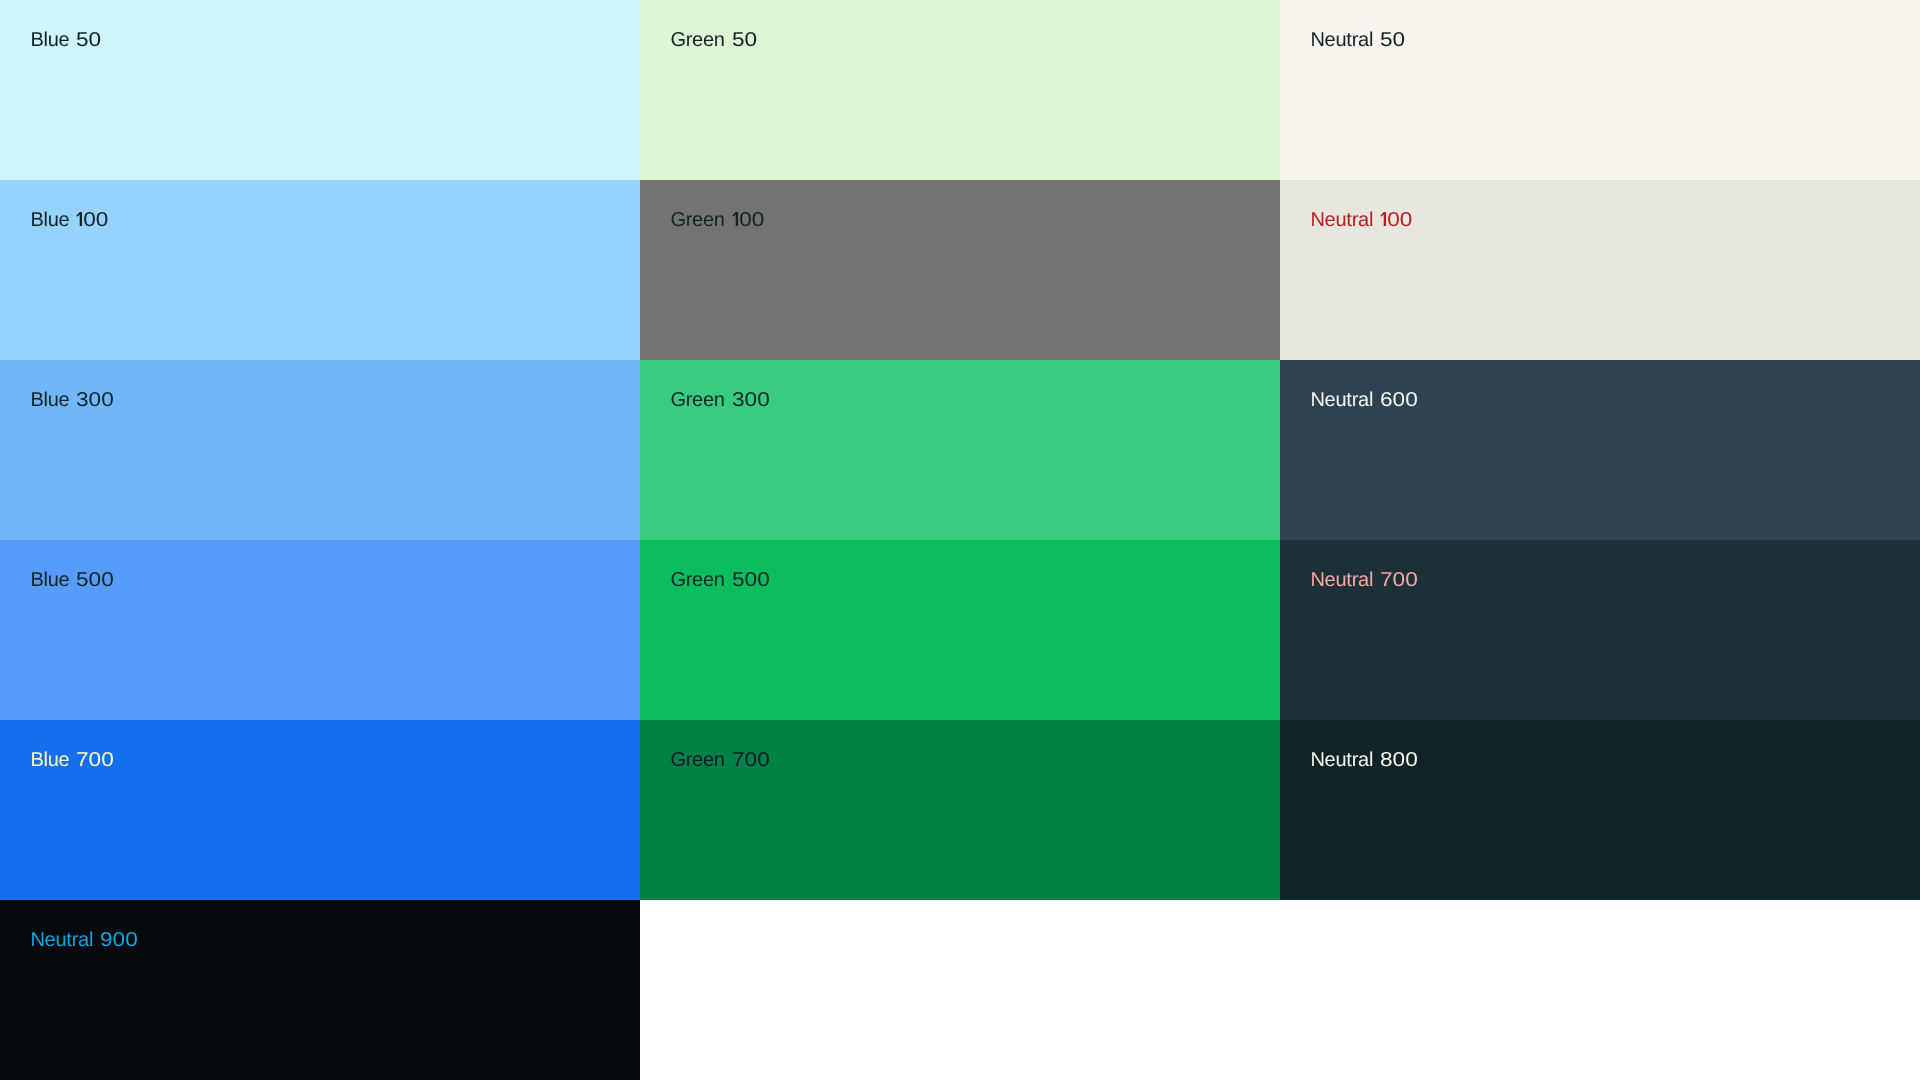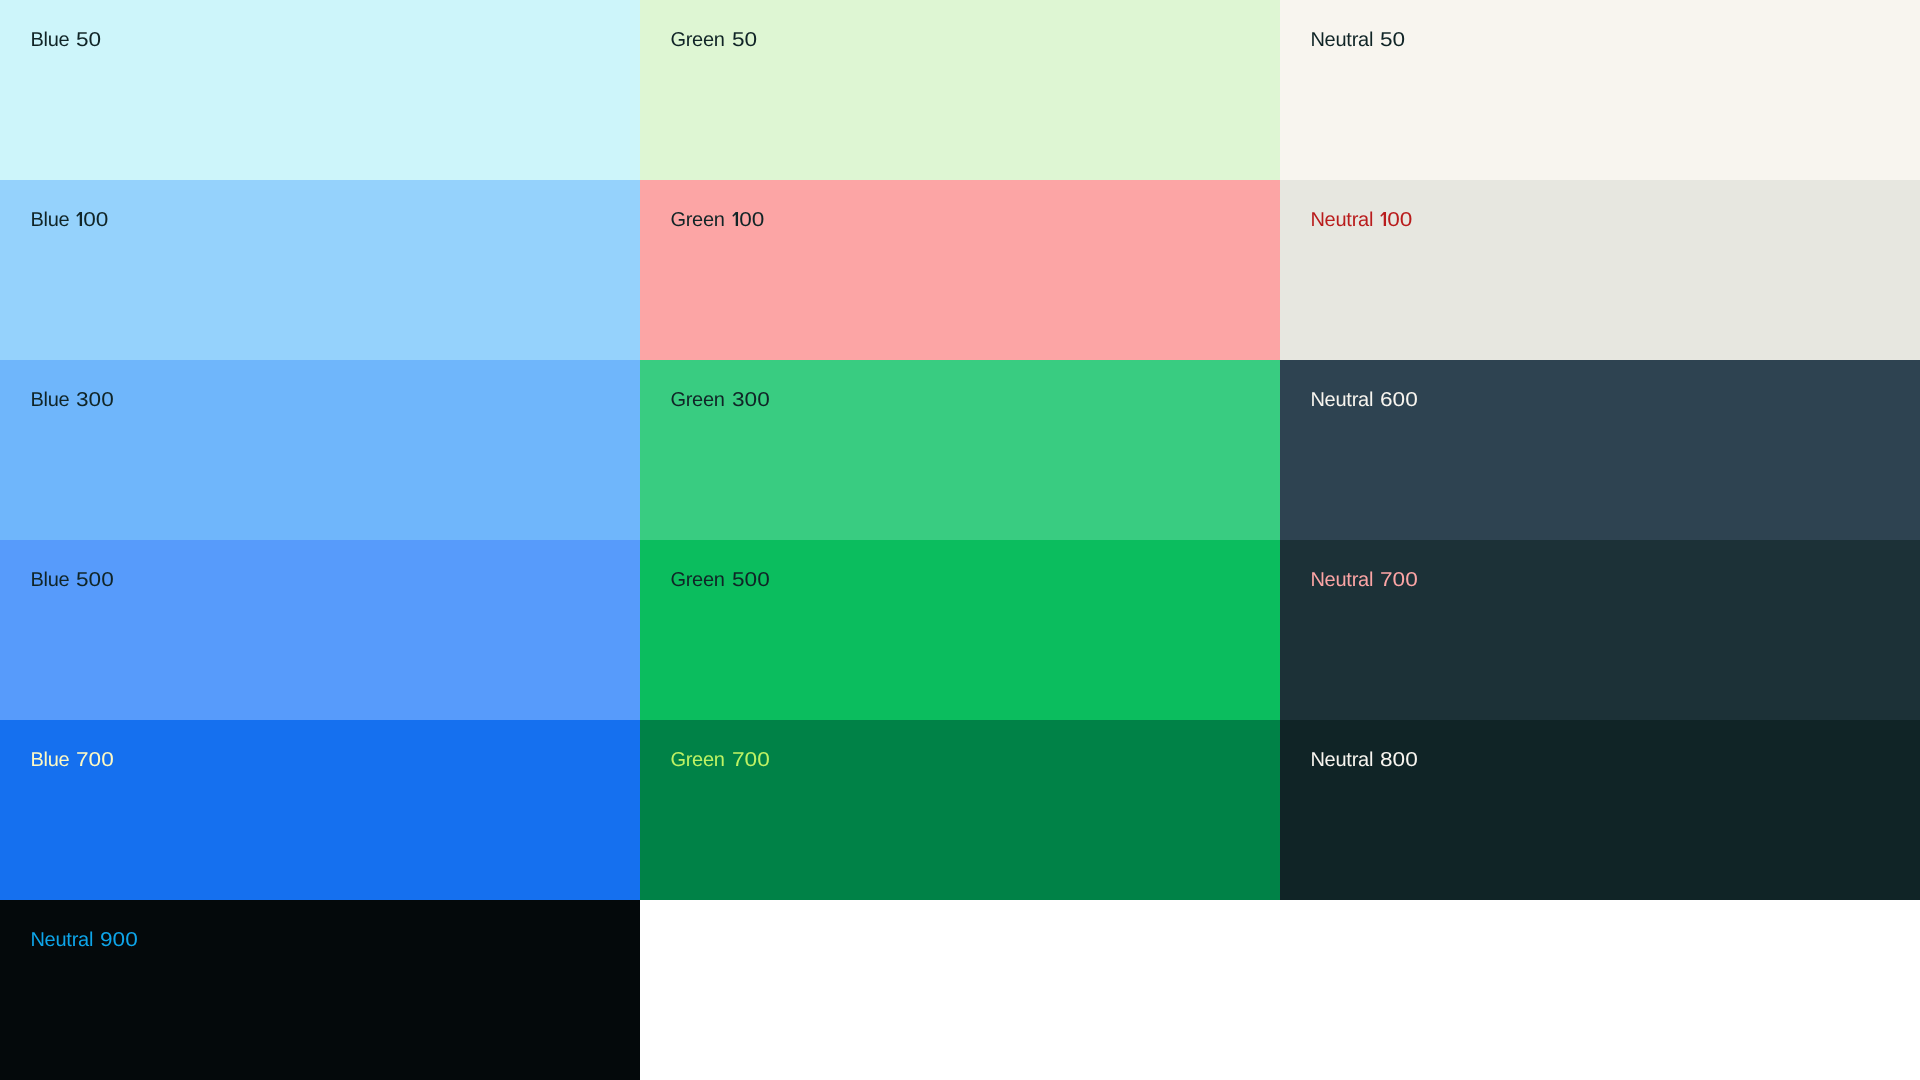--- a/index.html
+++ b/index.html
@@ -61,7 +61,7 @@
               <path fill="currentColor" d="M3.29 0 H5.33 V14.1 H3.29 V2.5 L1.10 4.75 L0.27 3.7 L3.29 0 Z"></path>
             </svg></span>00</span></span>
   </div>
-  <div class="swatch" style="background:#fca5a5">
+  <div class="swatch" style="background:#737373">
     <span class="swatch-label" style="color:#102426"><span class="word">Green</span> <span class="num"><span class="one"><svg width="6.33" height="14.1" viewBox="0 0 6.33 14.1" aria-hidden="true">
               <path fill="currentColor" d="M3.29 0 H5.33 V14.1 H3.29 V2.5 L1.10 4.75 L0.27 3.7 L3.29 0 Z"></path>
             </svg></span>00</span></span>

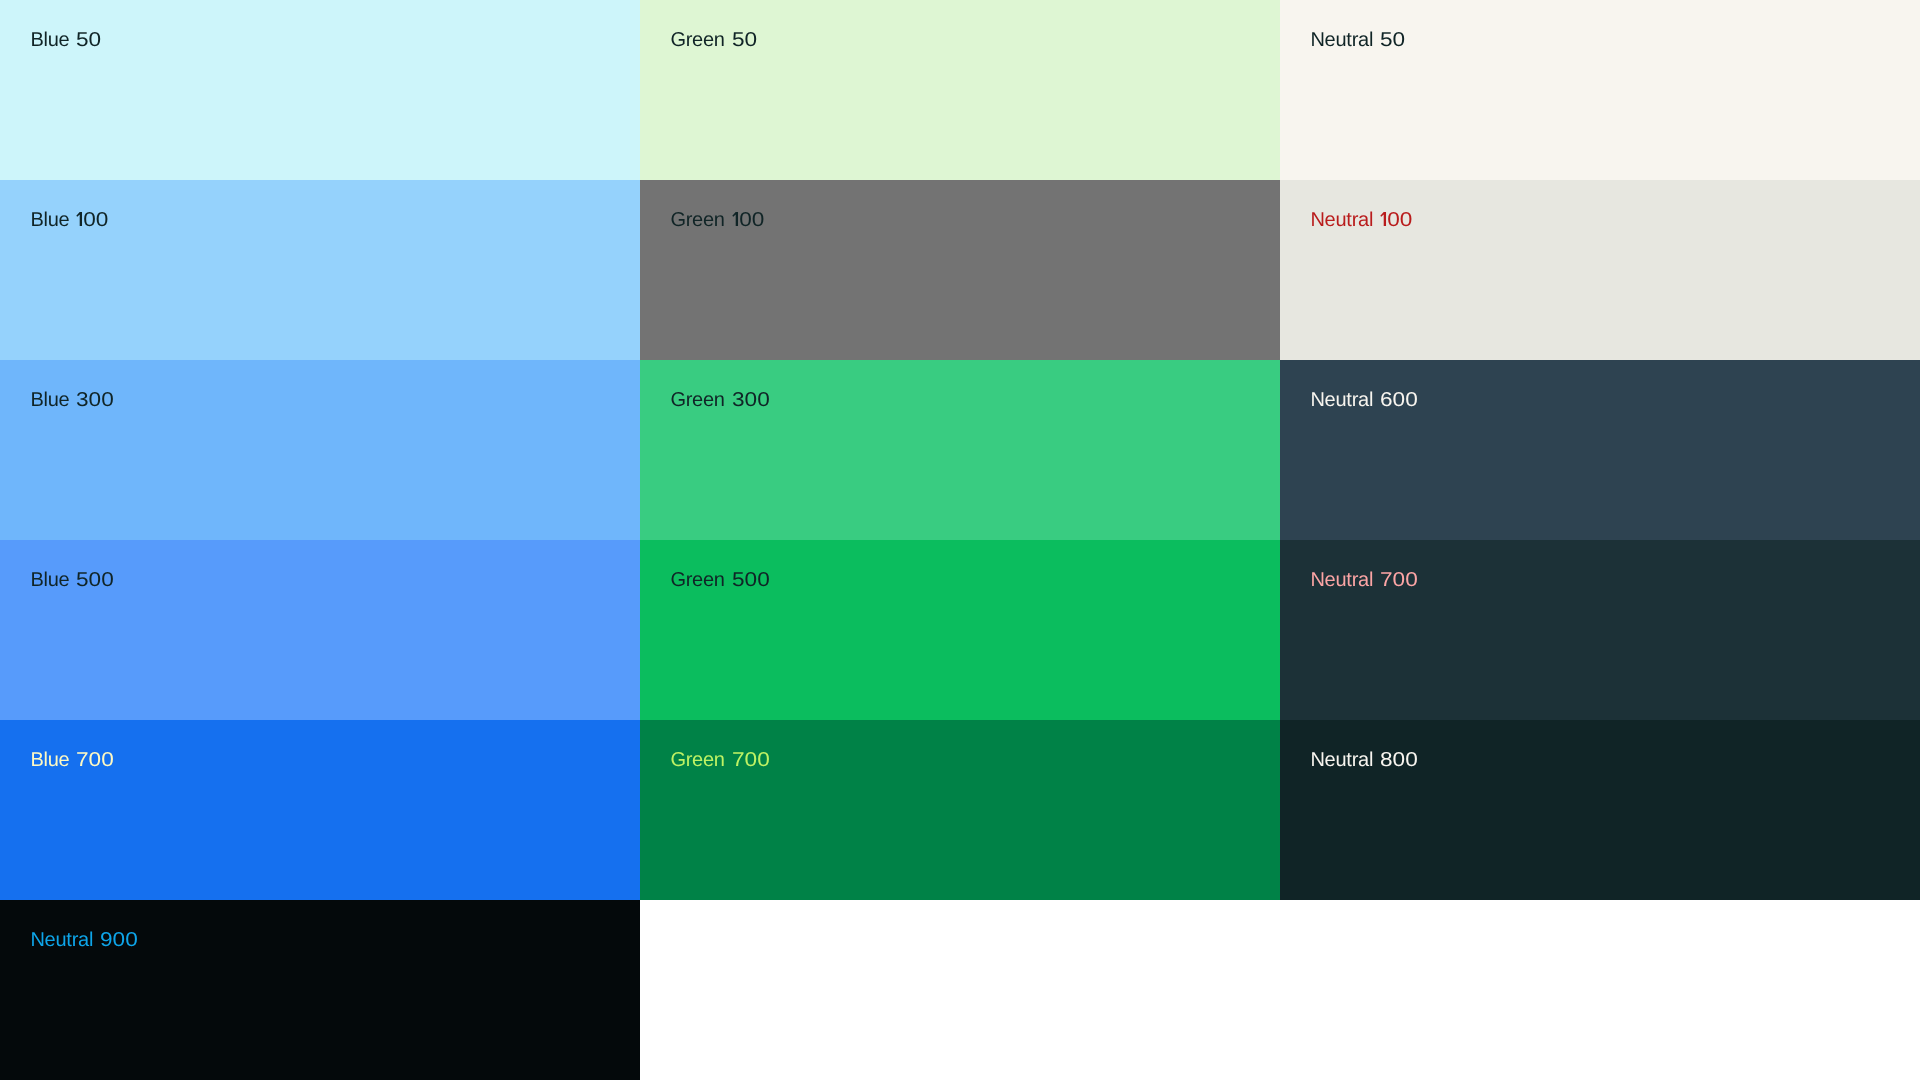--- a/index.html
+++ b/index.html
@@ -93,7 +93,7 @@
     <span class="swatch-label" style="color:#fef9c3"><span class="word">Blue</span> <span class="num">700</span></span>
   </div>
   <div class="swatch" style="background:#008247">
-    <span class="swatch-label" style="color:#bef264"><span class="word">Green</span> <span class="num">700</span></span>
+    <span class="swatch-label" style="color:#0f172a"><span class="word">Green</span> <span class="num">700</span></span>
   </div>
   <div class="swatch" style="background:#102426">
     <span class="swatch-label" style="color:#F8F5EF"><span class="word">Neutral</span> <span class="num">800</span></span>

